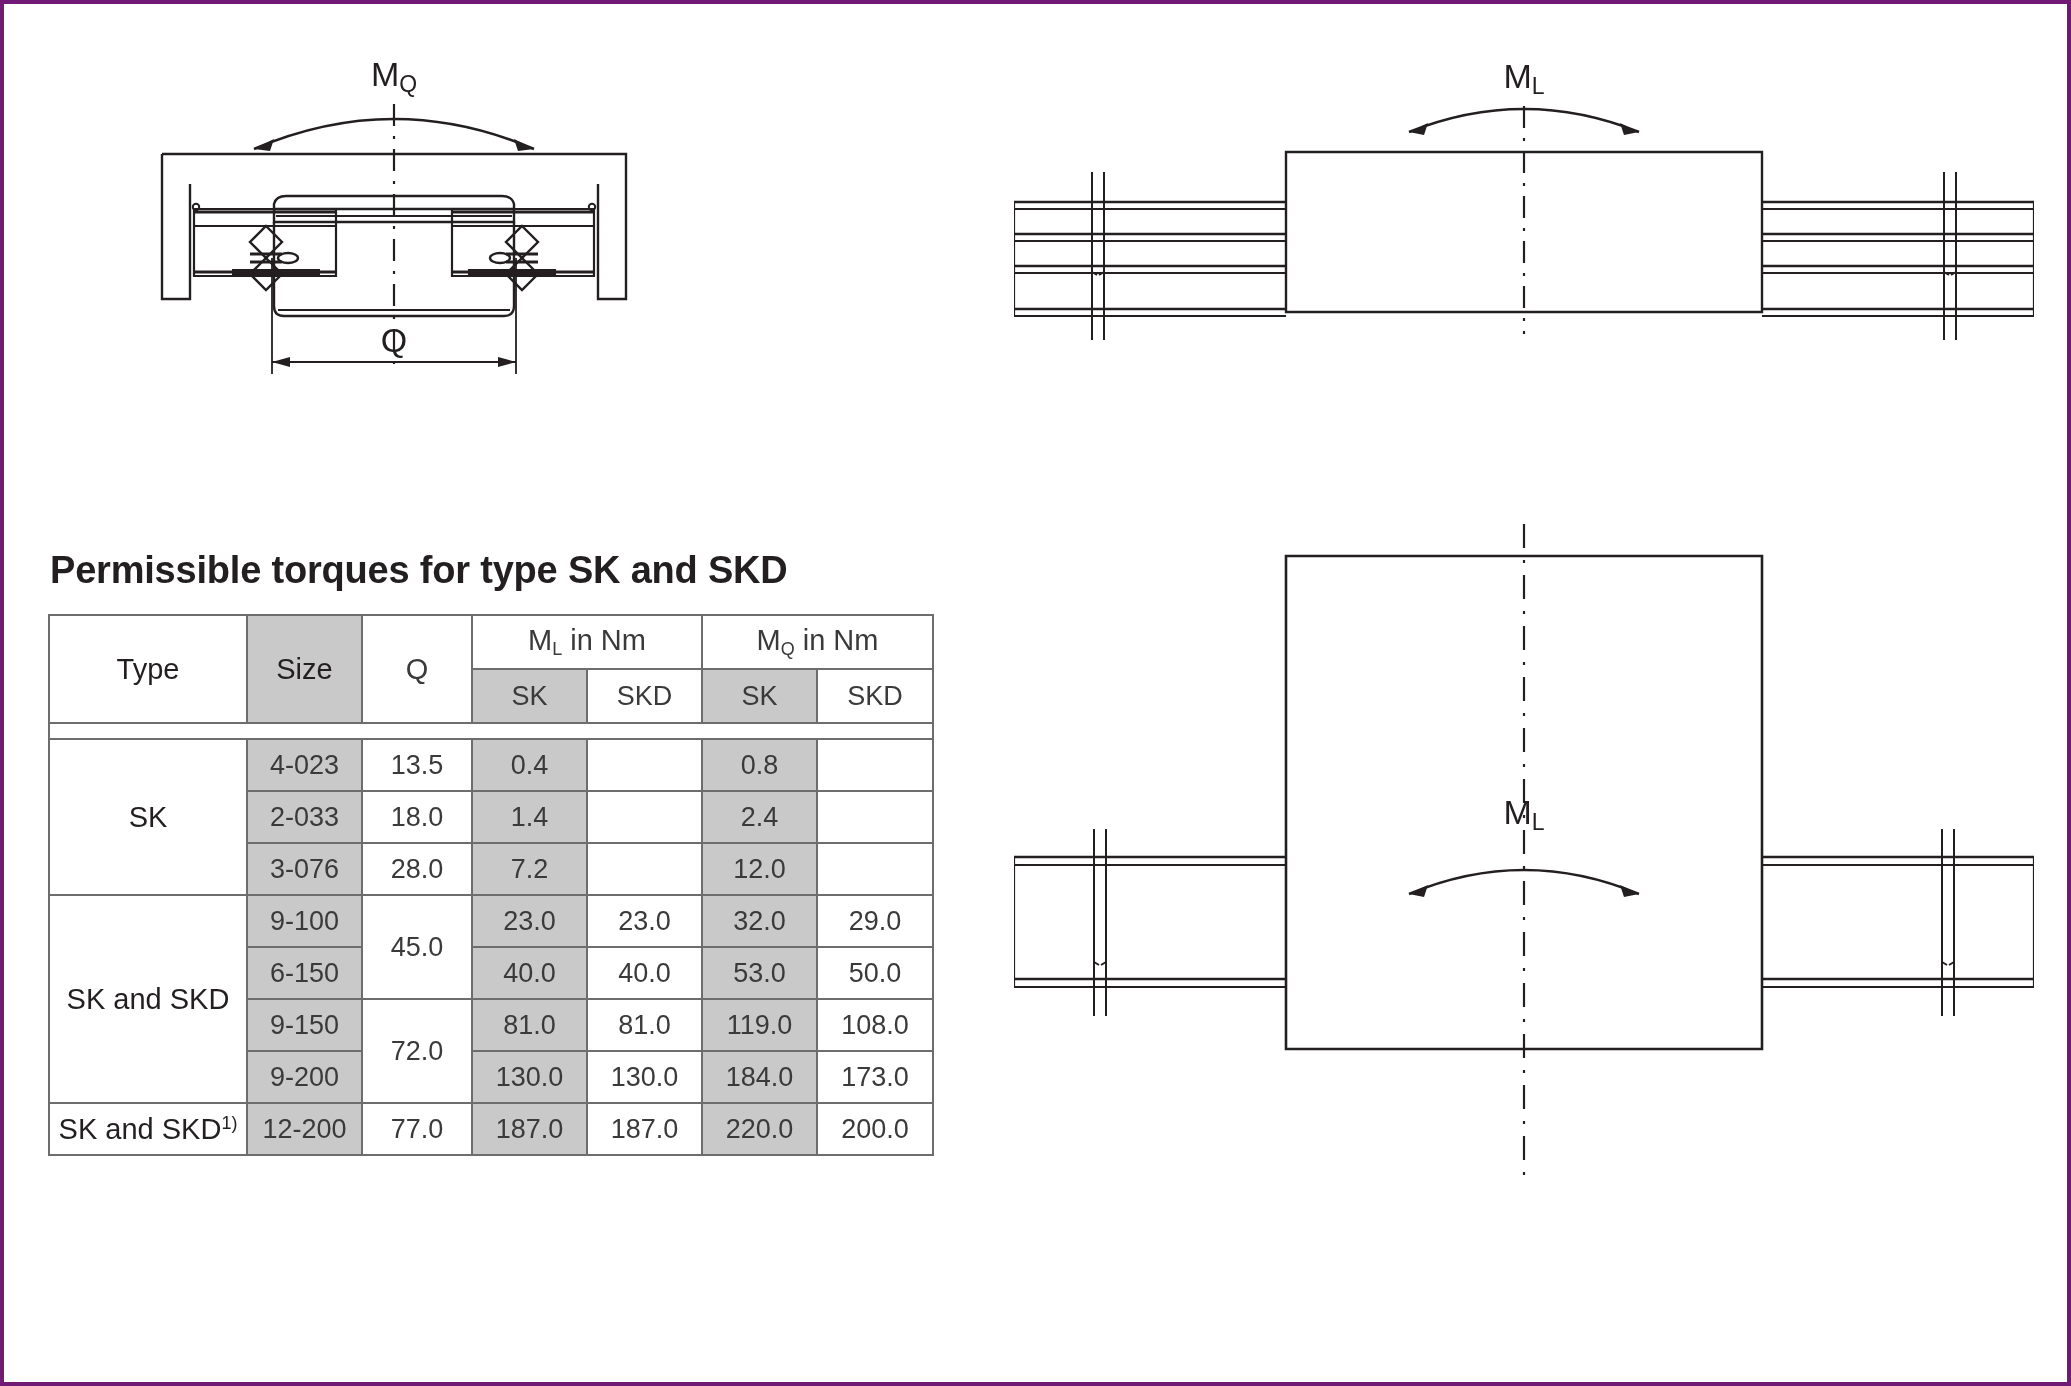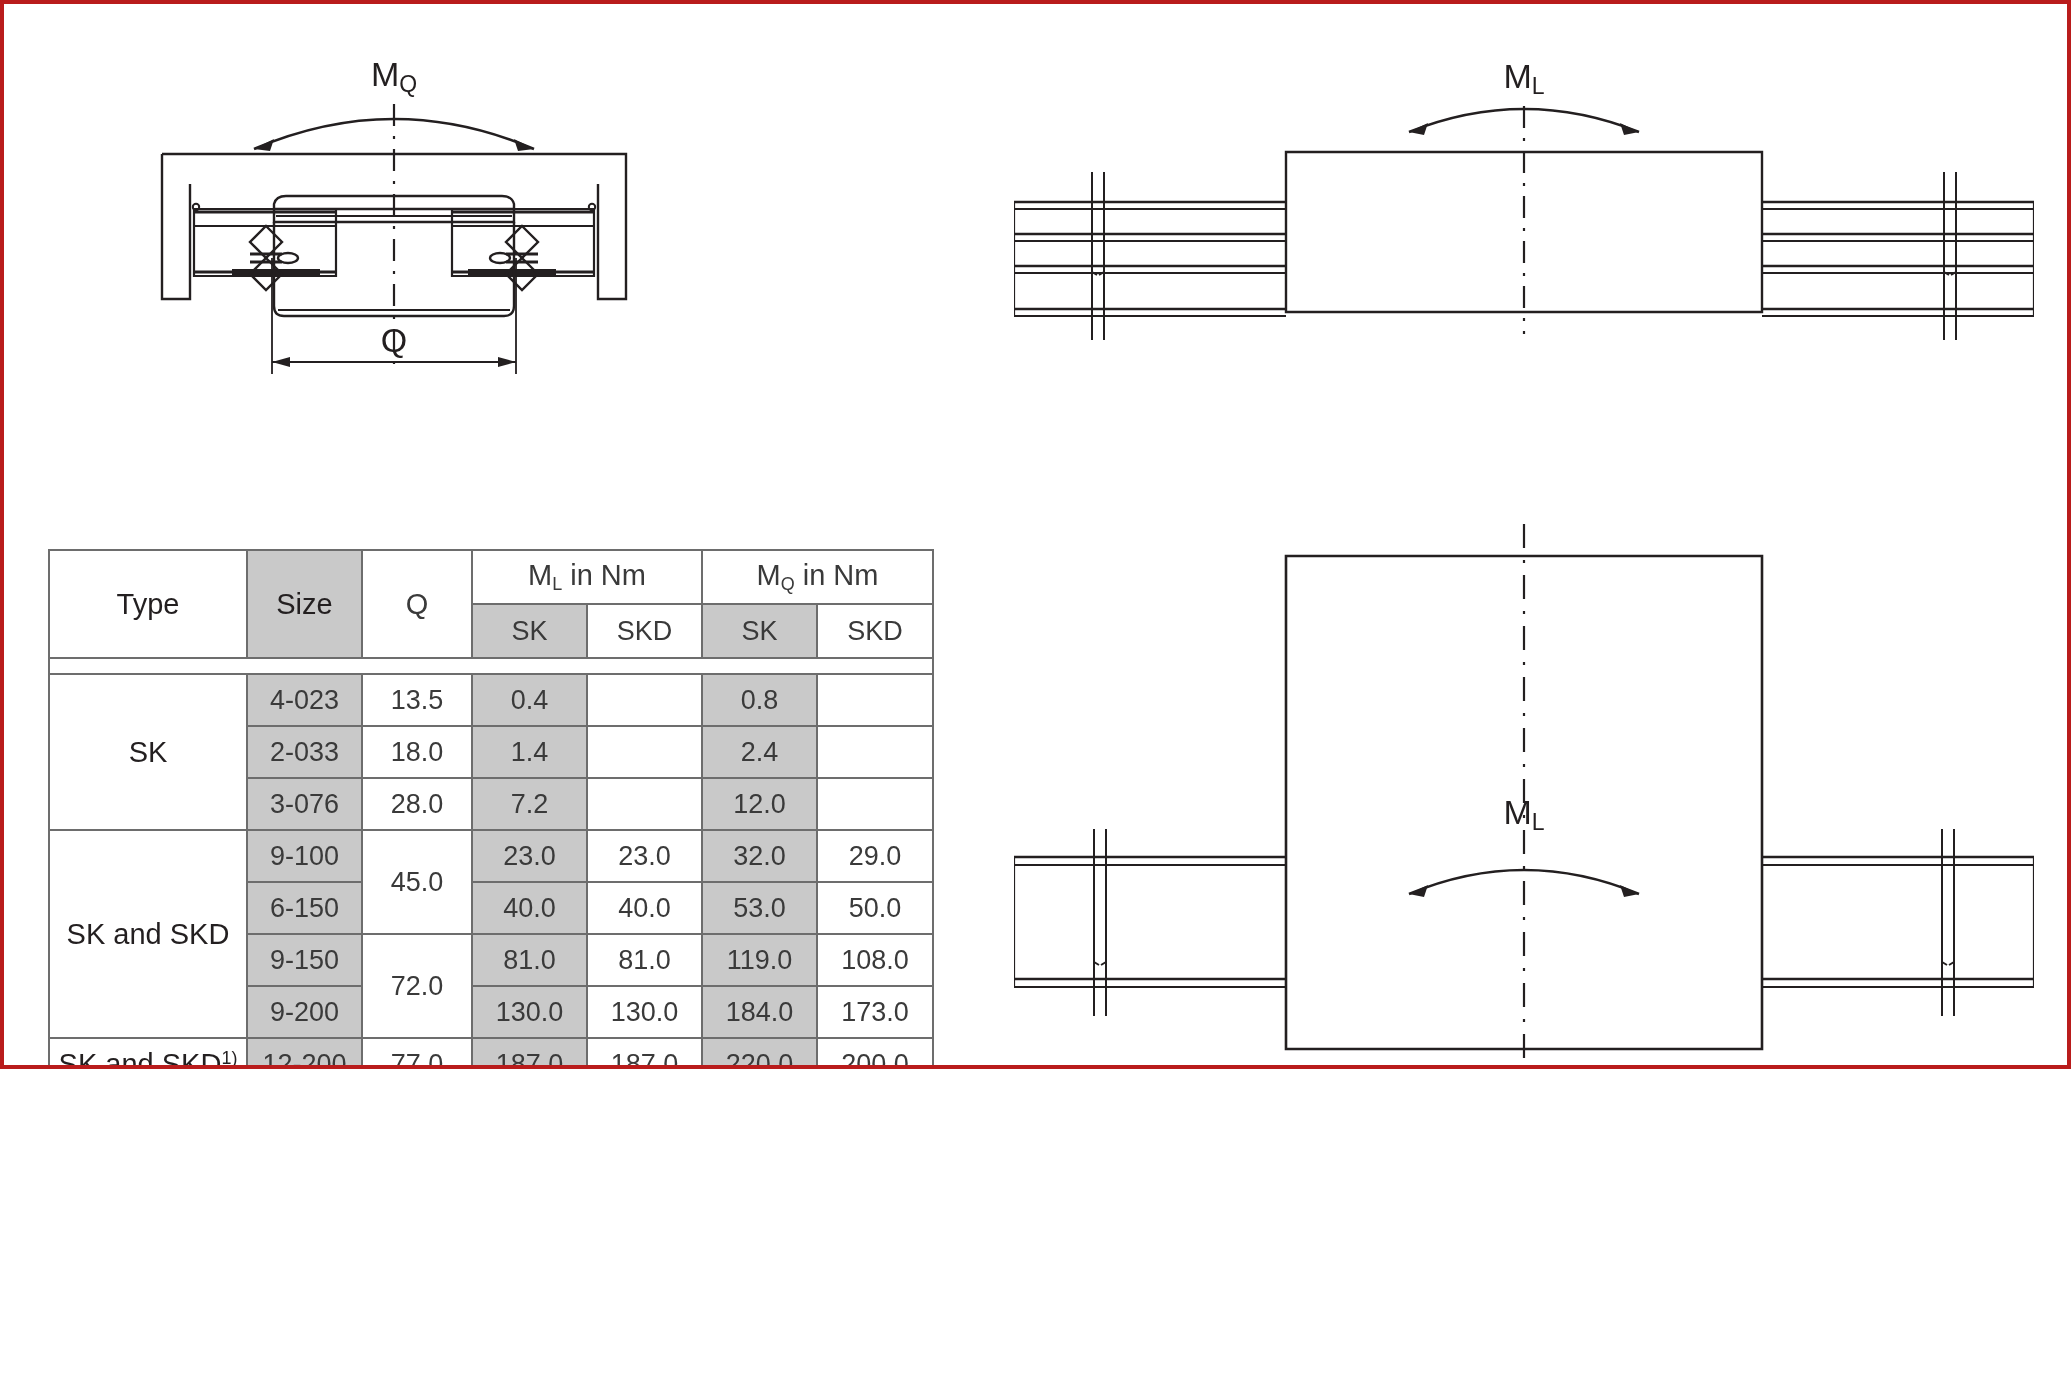--- a/index.html
+++ b/index.html
@@ -14,9 +14,9 @@
   #page {
     position: relative;
     width: 2071px;
-    height: 1069px;
+    height: 1386px;
     background: #ffffff;
-    border: 4px solid #b91c1c;
+    border: 4px solid #701a75;
     box-sizing: border-box;
     overflow: hidden;
   }

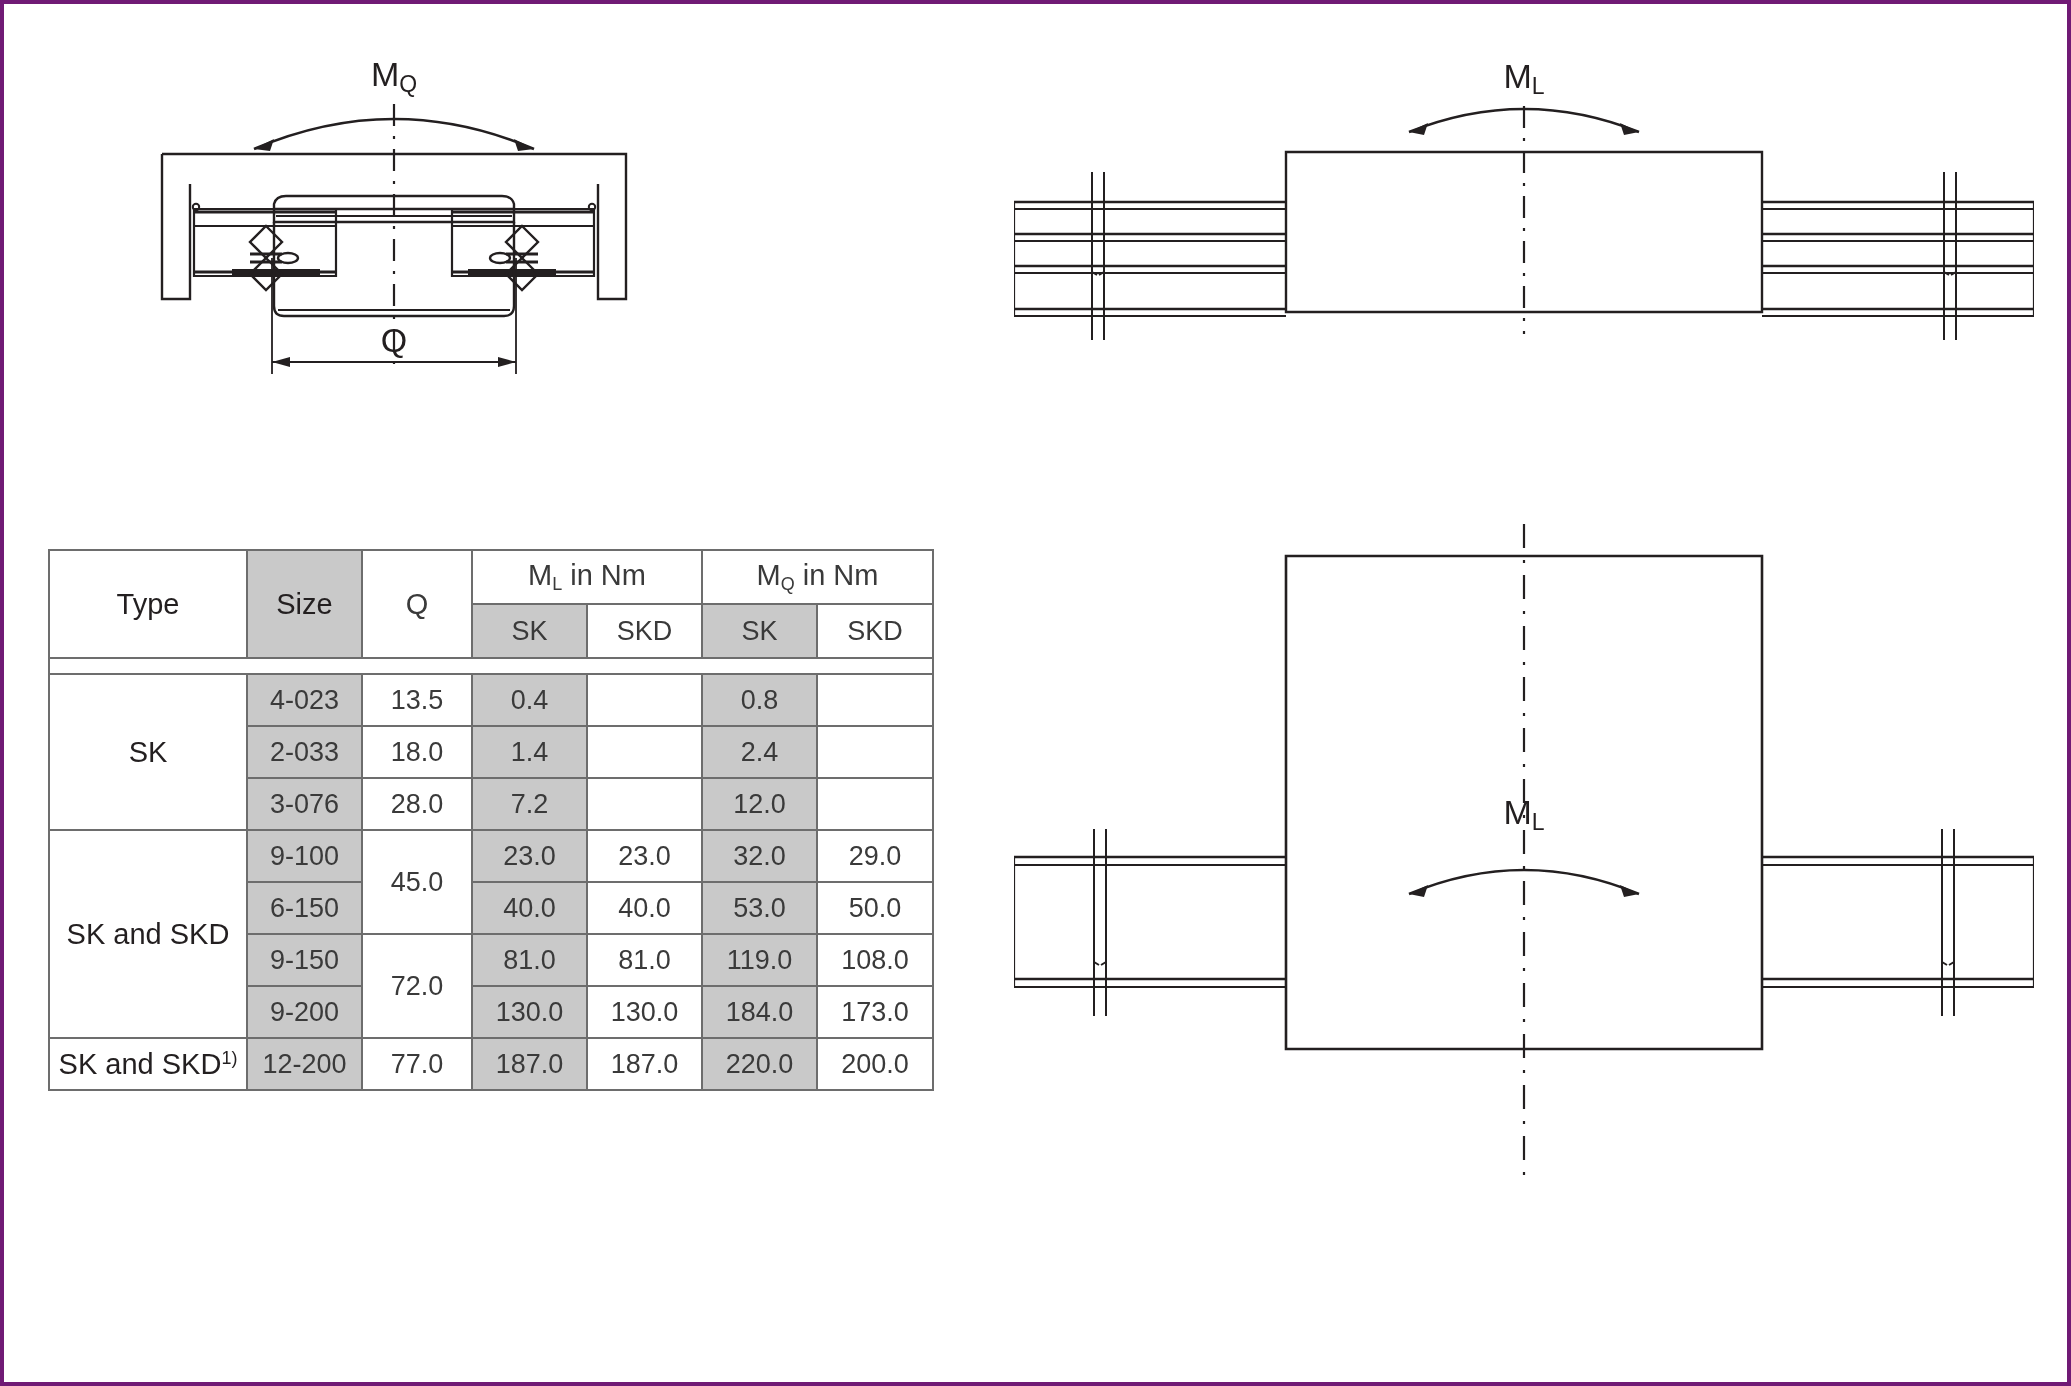--- a/index.html
+++ b/index.html
@@ -235,6 +235,7 @@
 
   <div id="table-section">
 
+    <div id="table-title">Permissible torques for type SK and SKD</div>
 
     <table class="torque">
       <colgroup>

